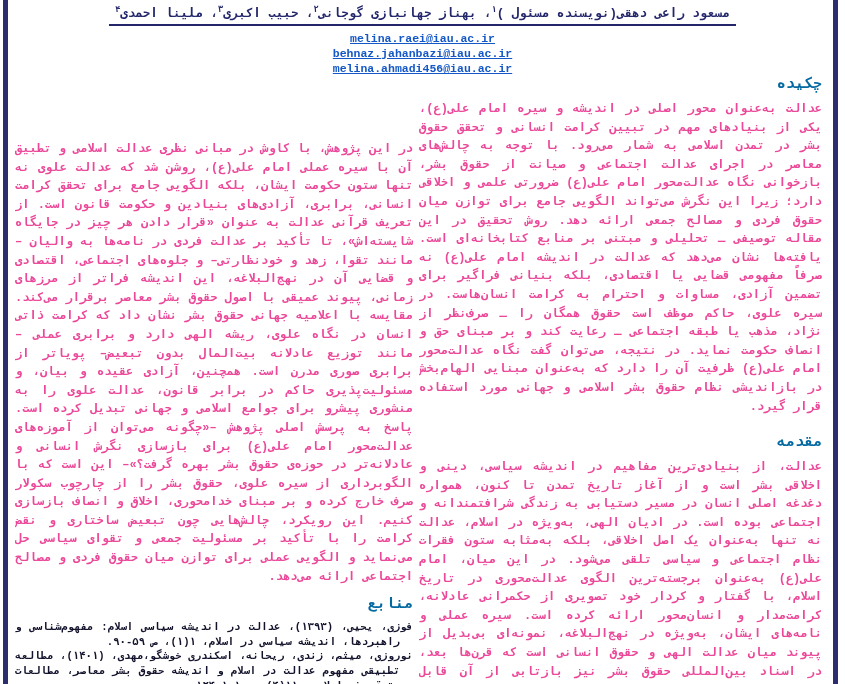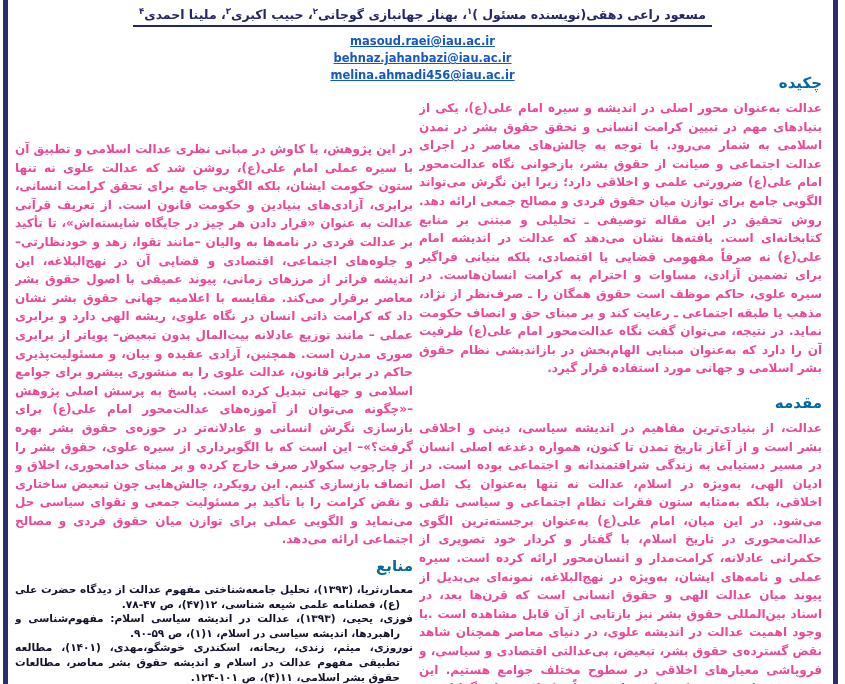--- a/index.html
+++ b/index.html
@@ -13,6 +13,7 @@
     overflow: hidden;
     direction: rtl;
     margin: 0 auto;
+    font-family: Liberation Mono, monospace;
   }
   .vborder {
     position: absolute;

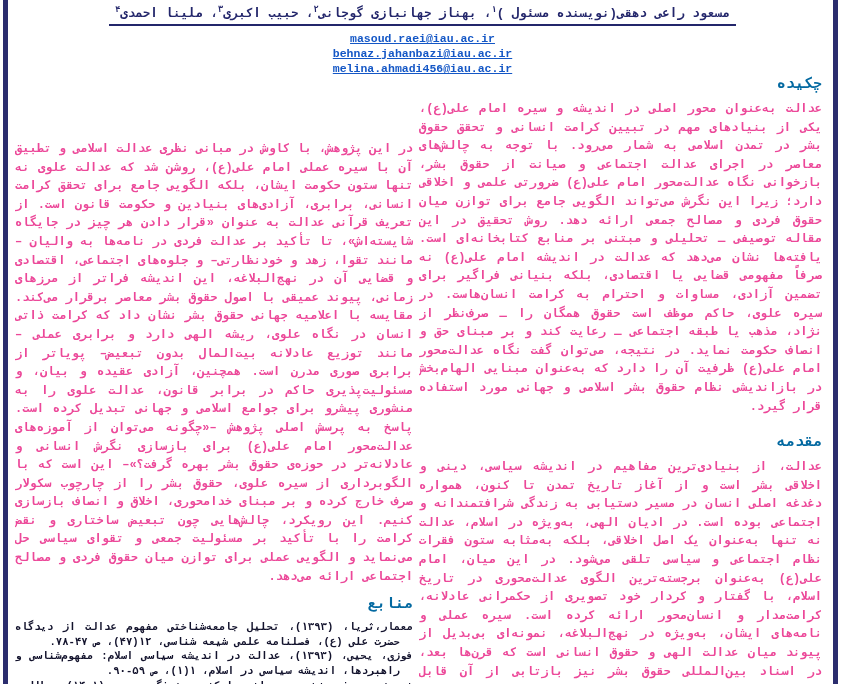--- a/index.html
+++ b/index.html
@@ -117,7 +117,7 @@
       <span>مسعود راعی دهقی(نویسنده مسئول )</span><sup>۱</sup><span>، </span><span>بهناز جهانبازی گوجانی</span><sup>۲</sup><span>، </span><span>حبیب اکبری</span><sup>۳</sup><span>، </span><span>ملینا احمدی</span><sup>۴</sup>
     </div>
     <div class="emails">
-      <div class="email-row"><a class="email-link">masoud.raei@iau.ac.ir</a></div>
+      <div class="email-row"><a class="email-link">melina.raei@iau.ac.ir</a></div>
       <div class="email-row"><a class="email-link">behnaz.jahanbazi@iau.ac.ir</a></div>
       <div class="email-row"><a class="email-link">melina.ahmadi456@iau.ac.ir</a></div>
     </div>

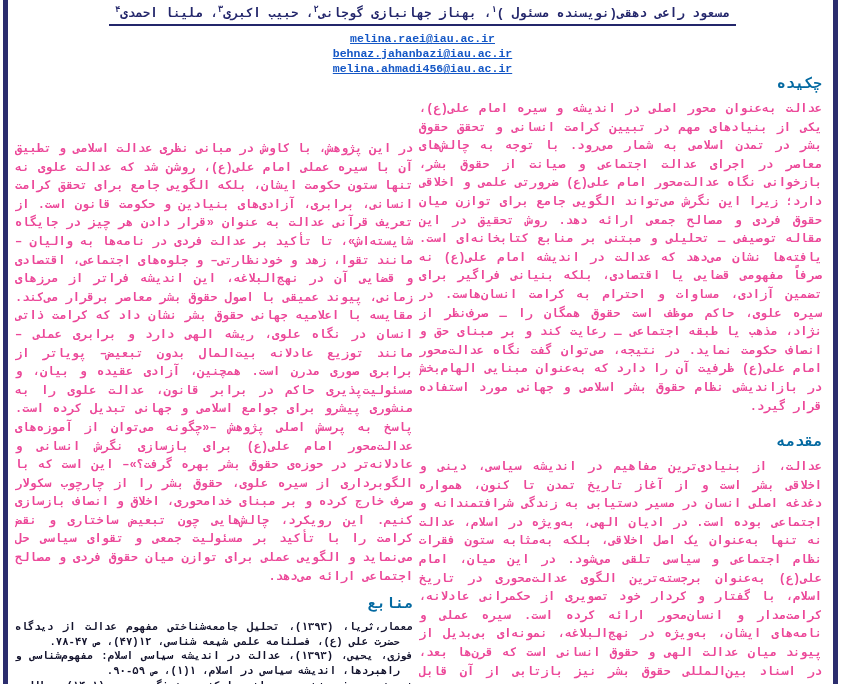--- a/index.html
+++ b/index.html
@@ -136,7 +136,6 @@
     <div class="spacer-sm"></div>
     <div class="section-heading">منابع</div>
     <div class="refs">
-      <div class="ref-item">معمار،ثریا، (۱۳۹۳)، تحلیل جامعه‌شناختی مفهوم عدالت از دیدگاه حضرت علی (ع)، فصلنامه علمی شیعه شناسی، ۱۲(۴۷)، ص ۴۷-۷۸.</div>
       <div class="ref-item">فوزی، یحیی، (۱۳۹۳)، عدالت در اندیشه سیاسی اسلام: مفهوم‌شناسی و راهبردها، اندیشه سیاسی در اسلام، ۱(۱)، ص ۵۹-۹۰.</div>
       <div class="ref-item">نوروزی، میثم، زندی، ریحانه، اسکندری خوشگو،مهدی، (۱۴۰۱)، مطالعه تطبیقی مفهوم عدالت در اسلام و اندیشه حقوق بشر معاصر، مطالعات حقوق بشر اسلامی، ۱۱(۴)، ص ۱۰۱-۱۲۴.</div>
 

